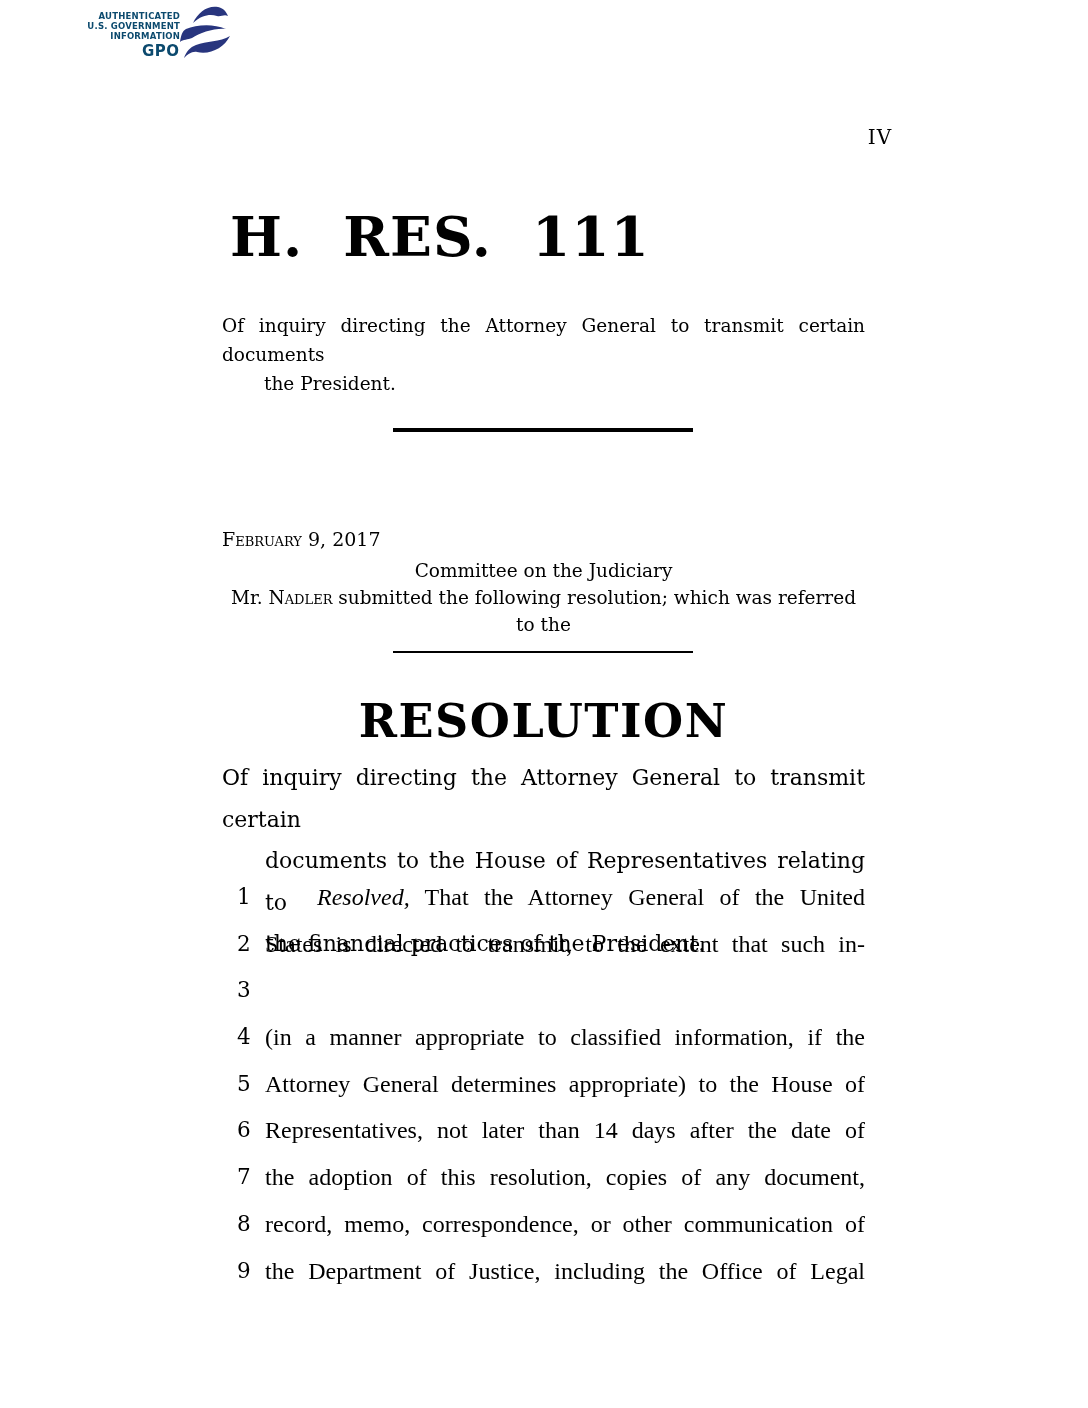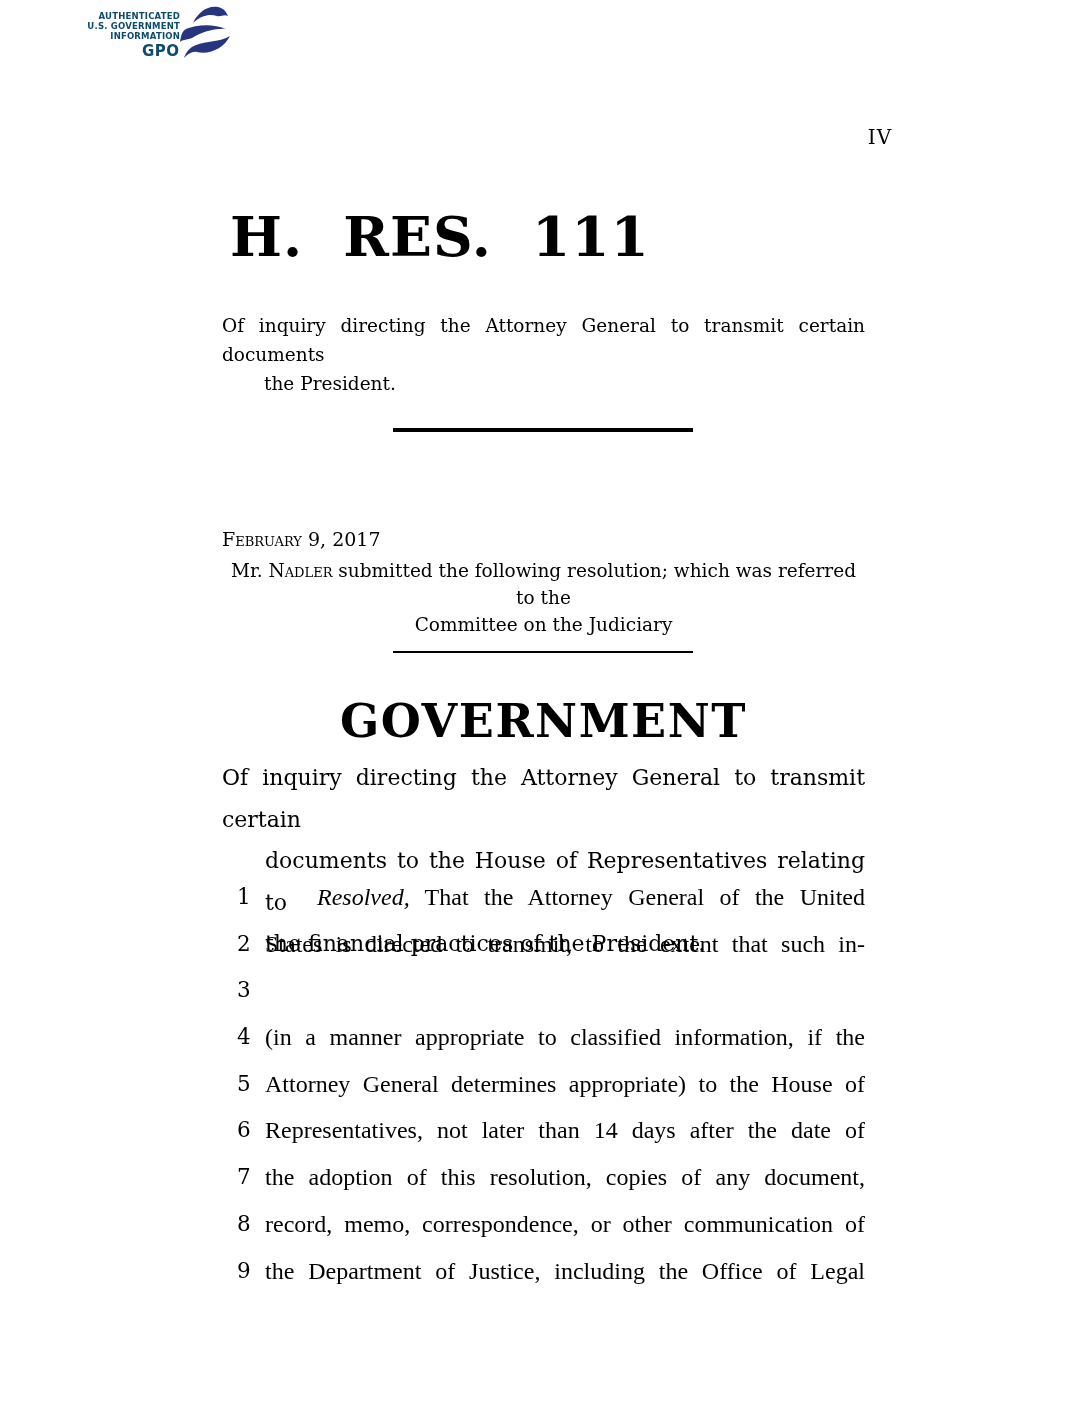--- a/index.html
+++ b/index.html
@@ -223,8 +223,8 @@
 
     <div class="date smallcaps">February 9, 2017</div>
     <div class="action">
+      <div class="action-line">Committee on the Judiciary</div>
       <div class="action-line"><span>Mr. </span><span class="smallcaps">Nadler</span><span> submitted the following resolution; which was referred to the</span></div>
-      <div class="action-line">Committee on the Judiciary</div>
     </div>
 
     <div class="rule rule-thin"></div>

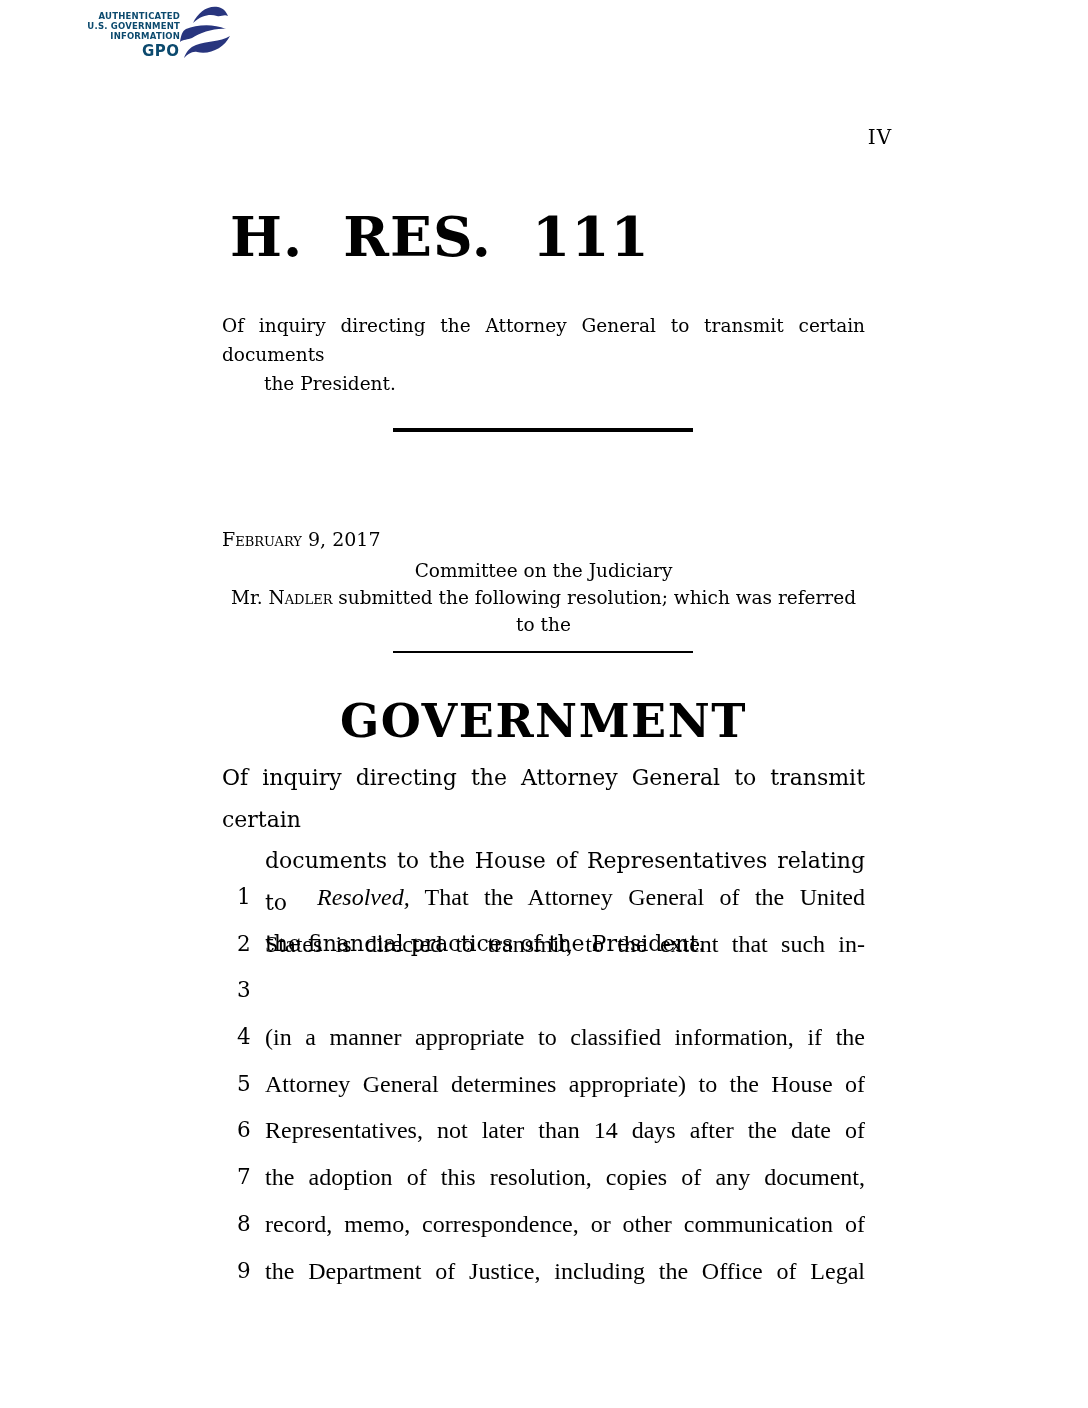--- a/index.html
+++ b/index.html
@@ -229,7 +229,7 @@
 
     <div class="rule rule-thin"></div>
 
-    <div class="res-title">GOVERNMENT</div>
+    <div class="res-title">RESOLUTION</div>
     <div class="res-preamble">
       <div class="res-line justify-full">Of inquiry directing the Attorney General to transmit certain</div>
       <div class="res-line indent justify-full">documents to the House of Representatives relating to</div>

